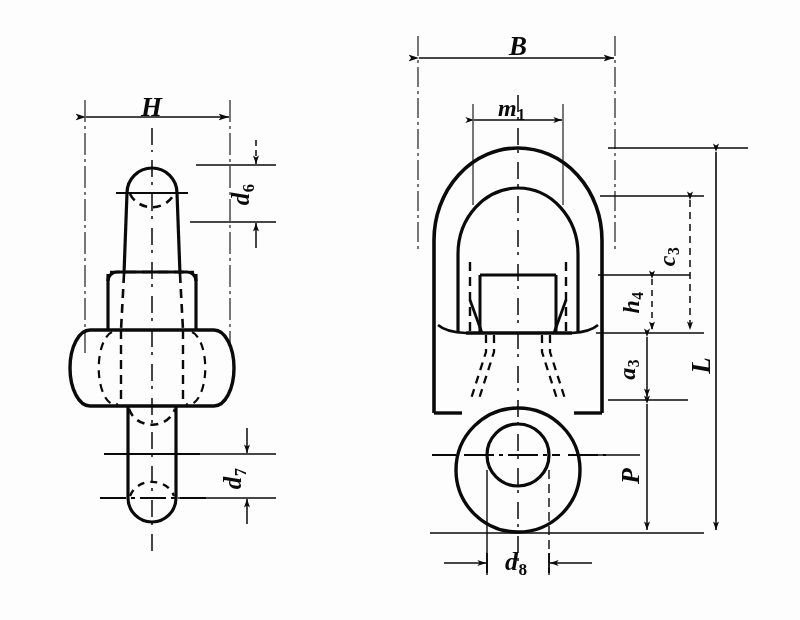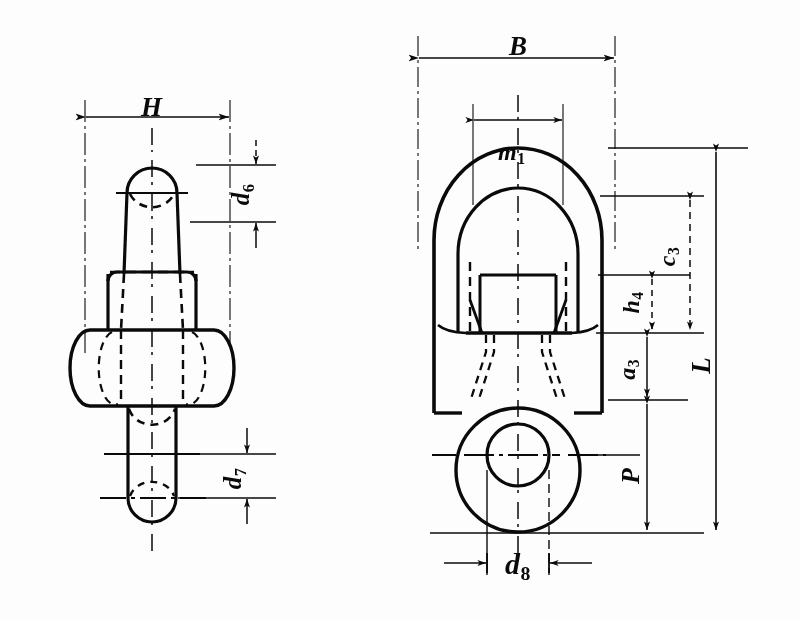--- a/index.html
+++ b/index.html
@@ -216,7 +216,7 @@
     <span>B</span>
   </div>
 
-  <div class="lbl" style="left:498px;top:96px;font-size:24px;margin-top:44px;">
+  <div class="lbl" style="left:498px;top:96px;font-size:24px;">
     <span>m</span><span class="sub">1</span>
   </div>
 

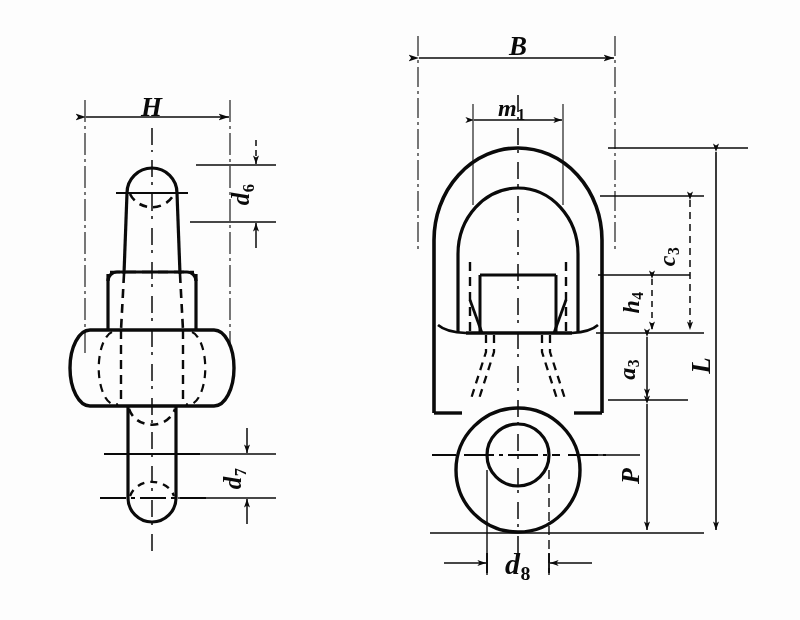--- a/index.html
+++ b/index.html
@@ -240,7 +240,7 @@
     <span>L</span>
   </div>
 
-  <div class="lbl" style="left:505px;top:549px;font-size:30px;">
+  <div class="lbl" style="left:505px;top:549px;font-size:26px;">
     <span>d</span><span class="sub">8</span>
   </div>
 

